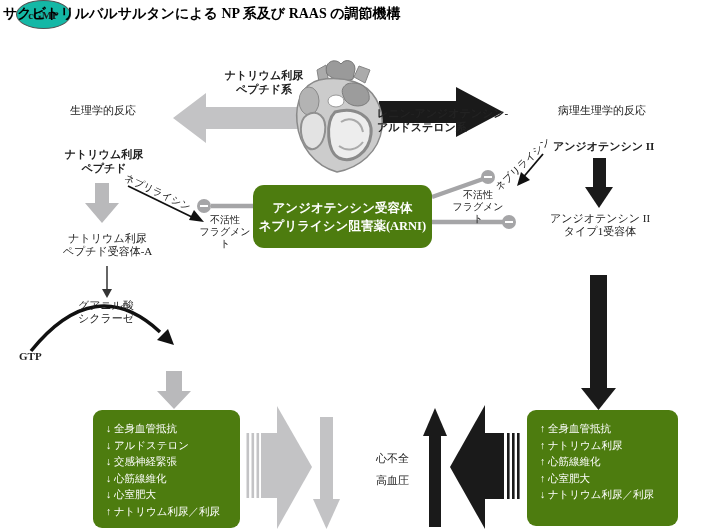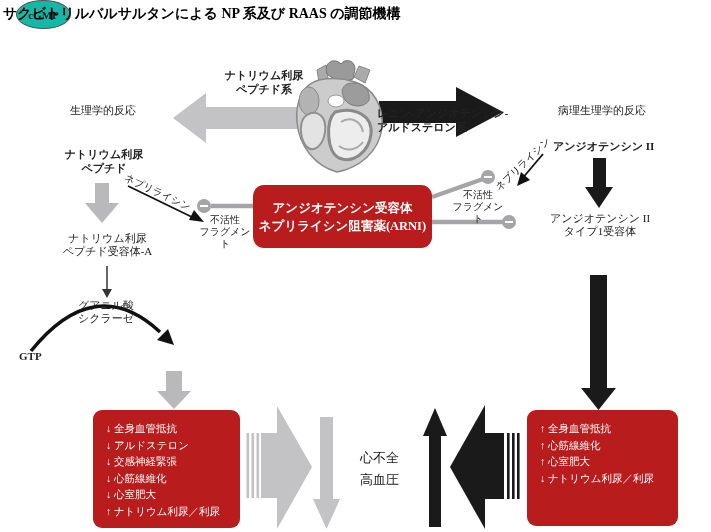--- a/index.html
+++ b/index.html
@@ -16,7 +16,7 @@
   .bold{font-weight:bold;}
   .small{font-size:10px;line-height:12px;}
   .darkbox{
-    position:absolute;background:#b91c1c;border-radius:9px;color:#ffffff;z-index:4;
+    position:absolute;background:#4d7c0f;border-radius:9px;color:#ffffff;z-index:4;
   }
   #arni-box{left:253px;top:185px;width:179px;height:63px;border-radius:11px;
     display:flex;flex-direction:column;justify-content:center;align-items:center;

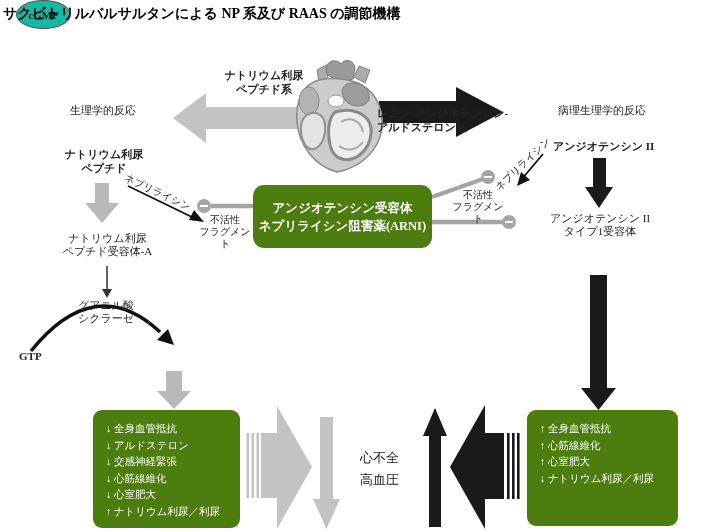--- a/index.html
+++ b/index.html
@@ -171,7 +171,7 @@
   </div>
   <div id="raas-fx" class="darkbox fx-box">
     <div>↑ 全身血管抵抗</div>
-    <div>↑ 心筋線維化</div>
+    <div>↑ ナトリウム利尿</div>
     <div>↑ 心室肥大</div>
     <div>↓ ナトリウム利尿／利尿</div>
   </div>

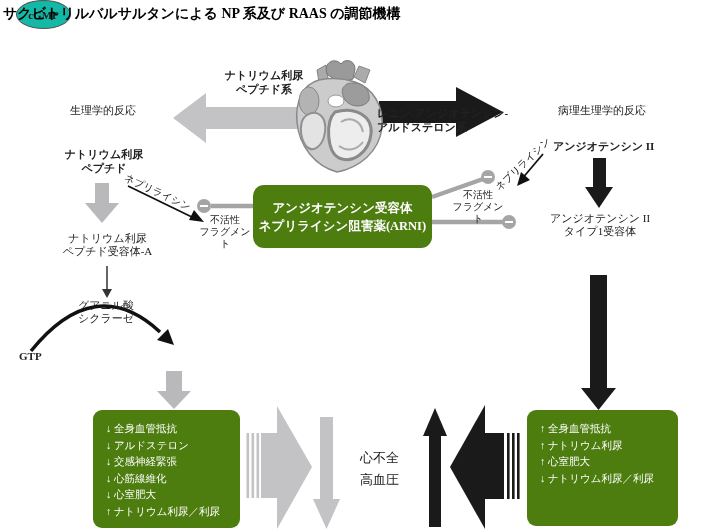--- a/index.html
+++ b/index.html
@@ -30,7 +30,7 @@
   .minus{position:absolute;width:14px;height:14px;border-radius:50%;background:#a5a5a7;z-index:4;}
   .minus span{position:absolute;left:3px;top:6px;width:8px;height:2.2px;background:#fff;}
   .rot{transform-origin:0 0;display:inline-block;position:absolute;z-index:4;font-size:10px;white-space:nowrap;}
-  #disease{left:360px;top:451px;z-index:4;font-size:13px;line-height:14px;}
+  #disease{left:376px;top:451px;z-index:4;font-size:11px;line-height:14px;}
   #disease div{margin-bottom:8px;}
 </style>
 </head>

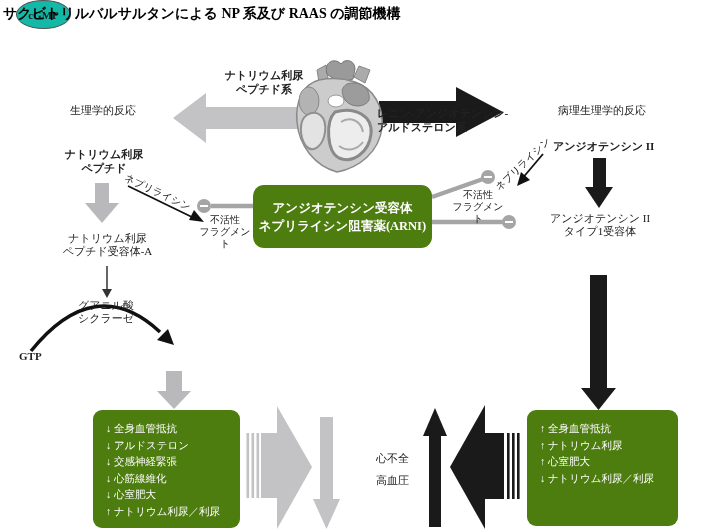--- a/index.html
+++ b/index.html
@@ -172,6 +172,7 @@
   <div id="raas-fx" class="darkbox fx-box">
     <div>↑ 全身血管抵抗</div>
     <div>↑ ナトリウム利尿</div>
+    <div>↑ 心筋線維化</div>
     <div>↑ 心室肥大</div>
     <div>↓ ナトリウム利尿／利尿</div>
   </div>

